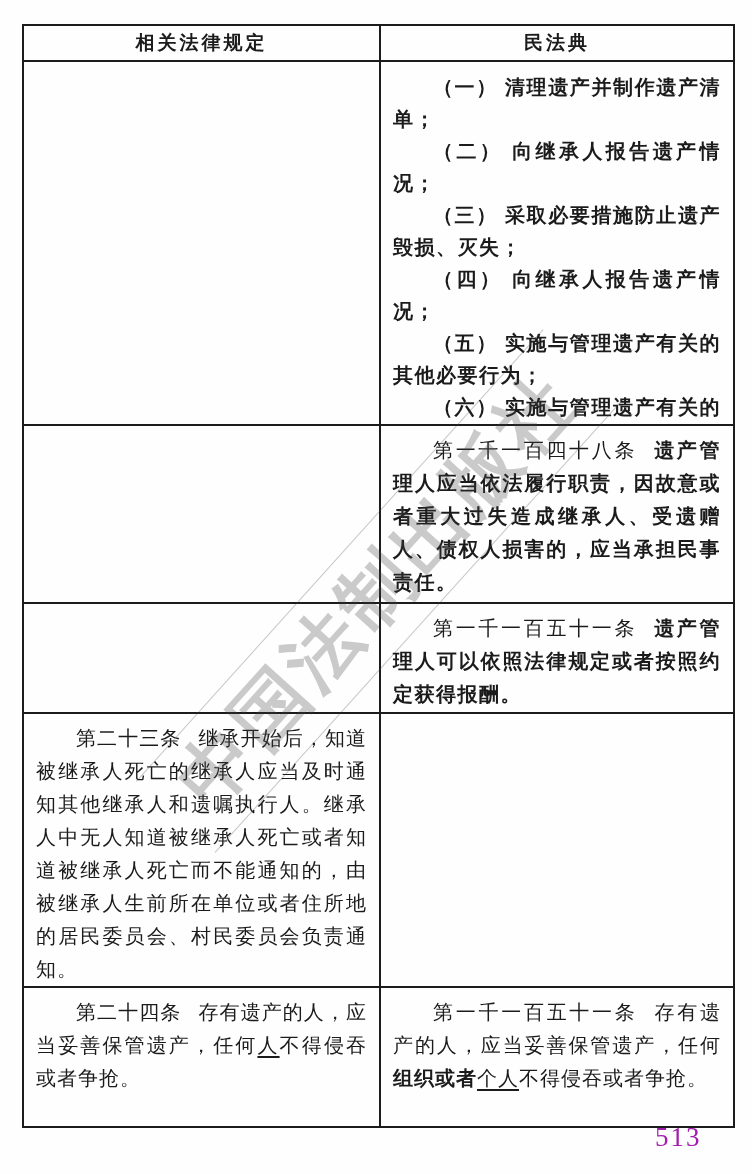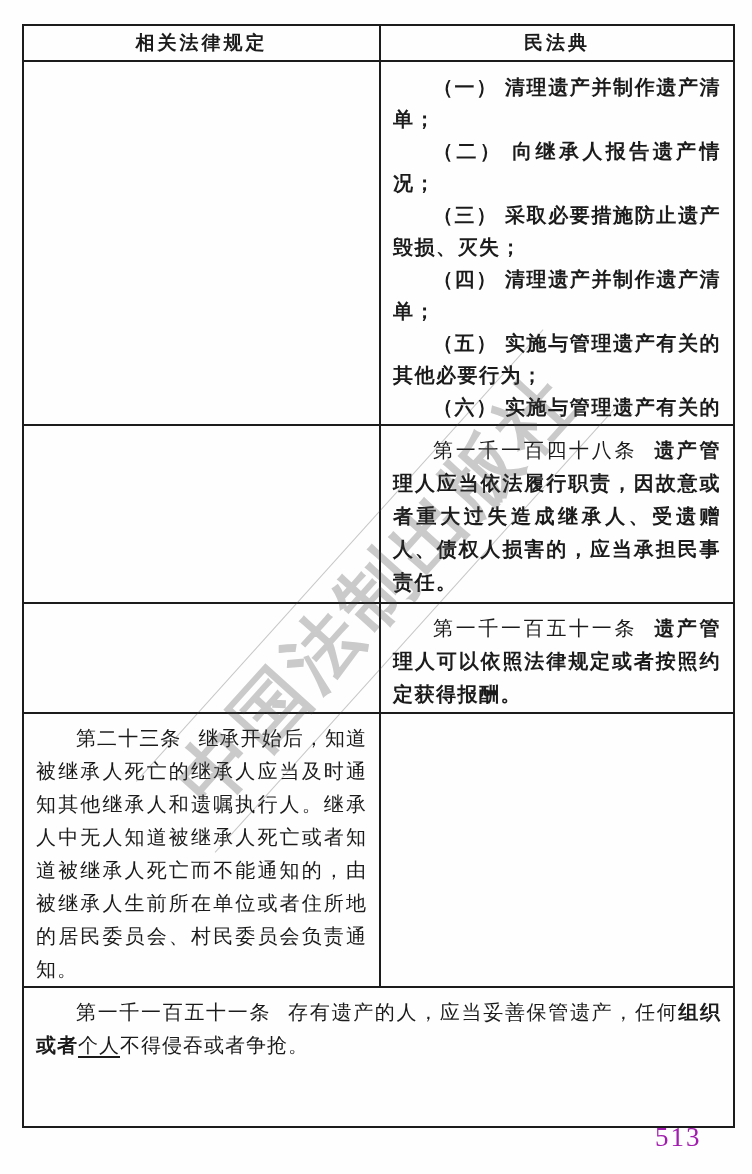--- a/index.html
+++ b/index.html
@@ -89,7 +89,7 @@
         <p>（一） 清理遗产并制作遗产清单；</p>
         <p>（二） 向继承人报告遗产情况；</p>
         <p>（三） 采取必要措施防止遗产毁损、灭失；</p>
-        <p>（四） 清理遗产并制作遗产清单；</p>
+        <p>（四） 向继承人报告遗产情况；</p>
         <p>（五） 实施与管理遗产有关的其他必要行为；</p>
         <p>（六） 实施与管理遗产有关的其他必要行为。</p>
       </div>

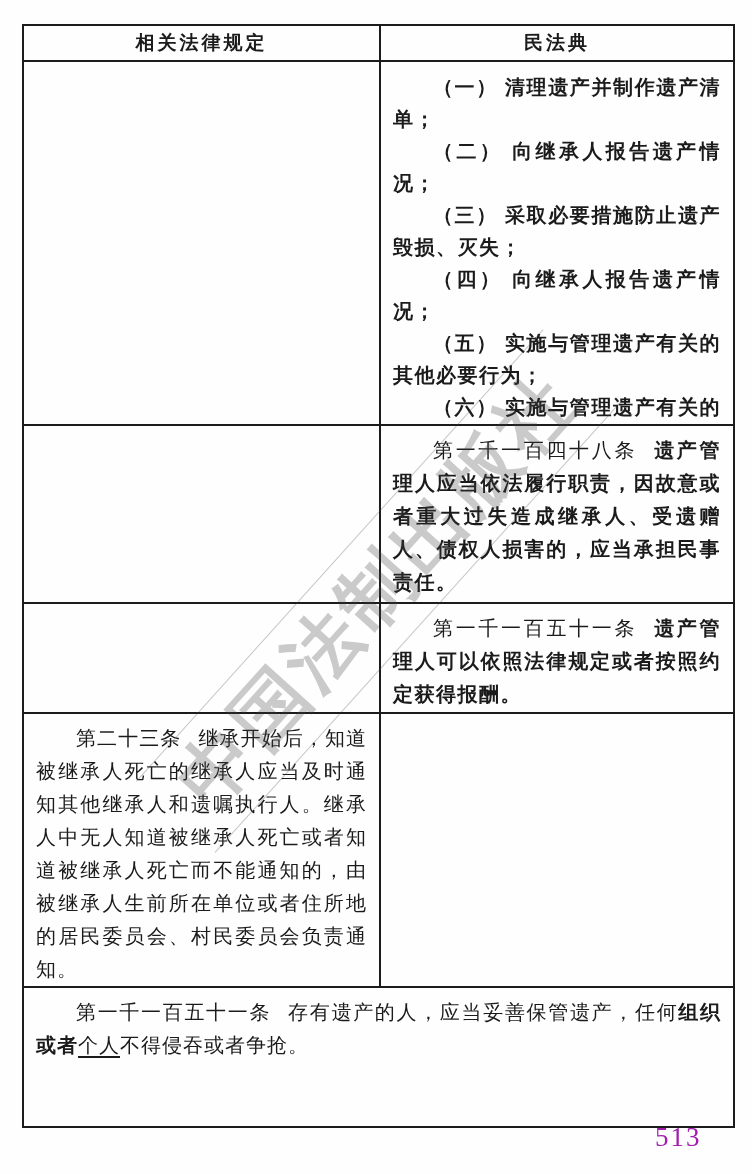--- a/index.html
+++ b/index.html
@@ -116,6 +116,9 @@
     </div>
 
     <div class="row content r5">
+      <div class="cell left song">
+        <p><span class="num">第二十四条</span><span>存有遗产的人，应当妥善保管遗产，任何</span><span class="u">人</span><span>不得侵吞或者争抢。</span></p>
+      </div>
       <div class="cell right song">
         <p><span class="num">第一千一百五十一条</span><span>存有遗产的人，应当妥善保管遗产，任何</span><span class="bold-hei">组织或者</span><span class="u">个人</span><span>不得侵吞或者争抢。</span></p>
       </div>

